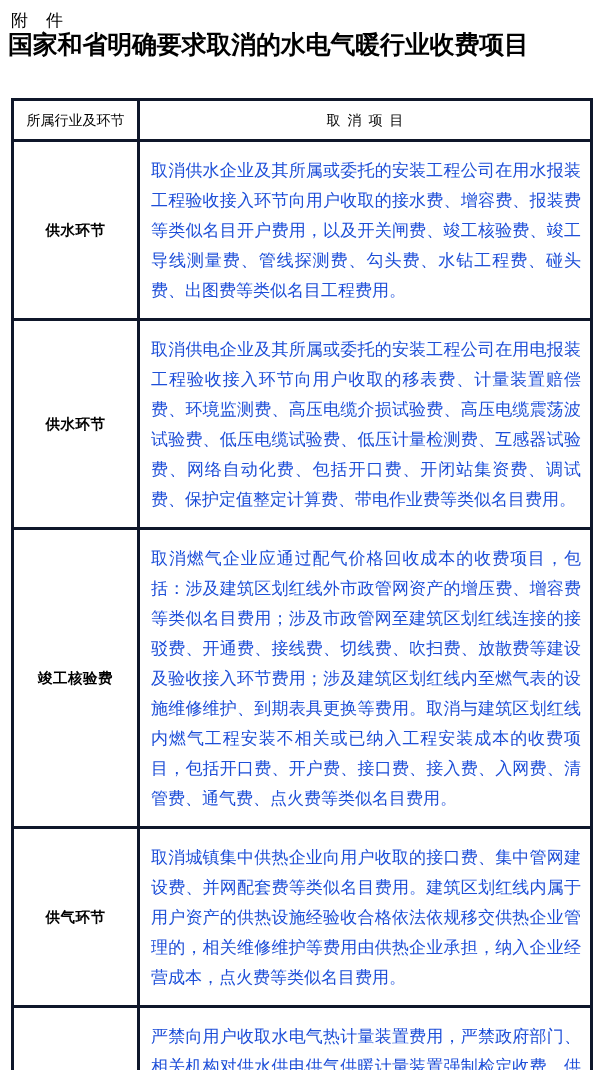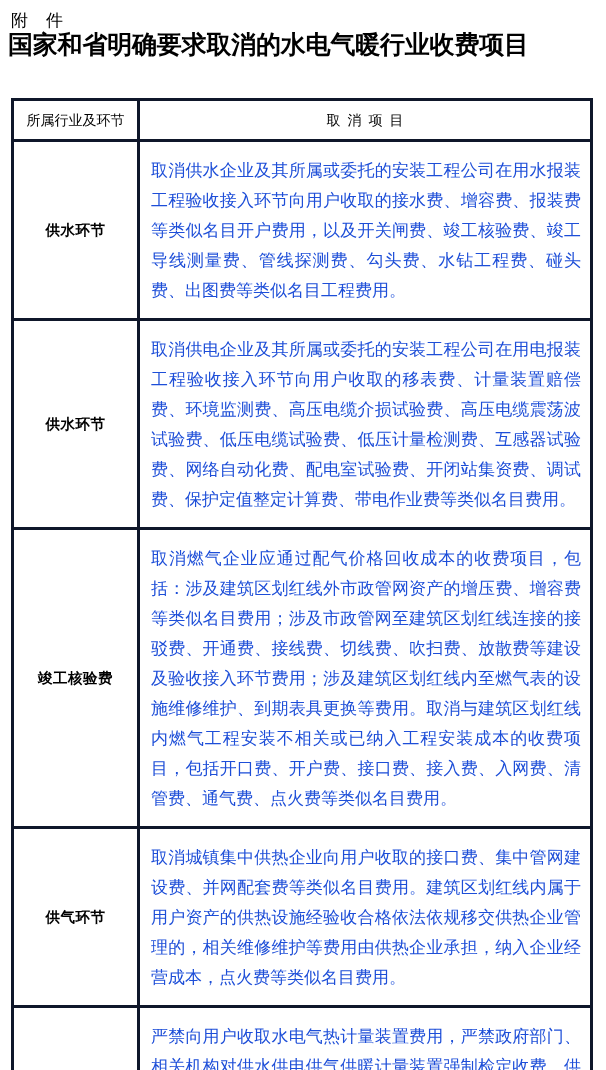--- a/index.html
+++ b/index.html
@@ -167,7 +167,7 @@
         <div class="label-inner">供水环节</div>
       </td>
       <td class="cell-body">
-        <div class="body-inner">取消供电企业及其所属或委托的安装工程公司在用电报装工程验收接入环节向用户收取的移表费、计量装置赔偿费、环境监测费、高压电缆介损试验费、高压电缆震荡波试验费、低压电缆试验费、低压计量检测费、互感器试验费、网络自动化费、配电室试验费、开闭站集资费、调试费、保护定值整定计算费、带电作业费等类似名目费用。</div>
+        <div class="body-inner">取消供电企业及其所属或委托的安装工程公司在用电报装工程验收接入环节向用户收取的移表费、计量装置赔偿费、环境监测费、高压电缆介损试验费、高压电缆震荡波试验费、低压电缆试验费、低压计量检测费、互感器试验费、网络自动化费、包括开口费、开闭站集资费、调试费、保护定值整定计算费、带电作业费等类似名目费用。</div>
       </td>
     </tr>
 

